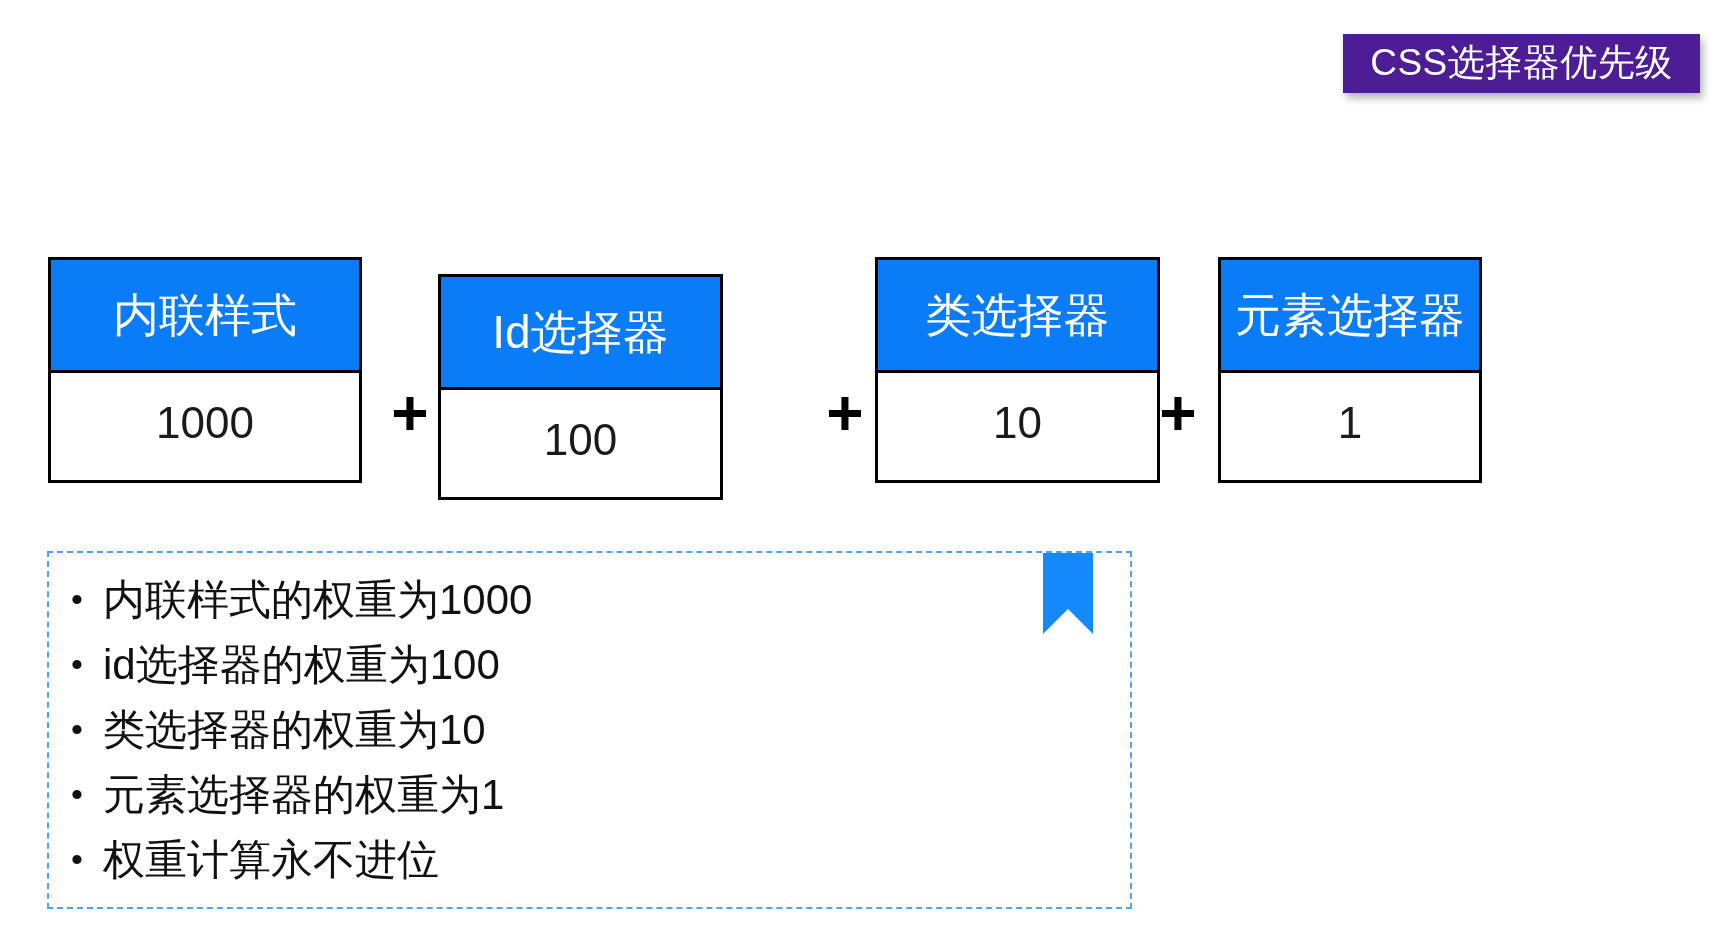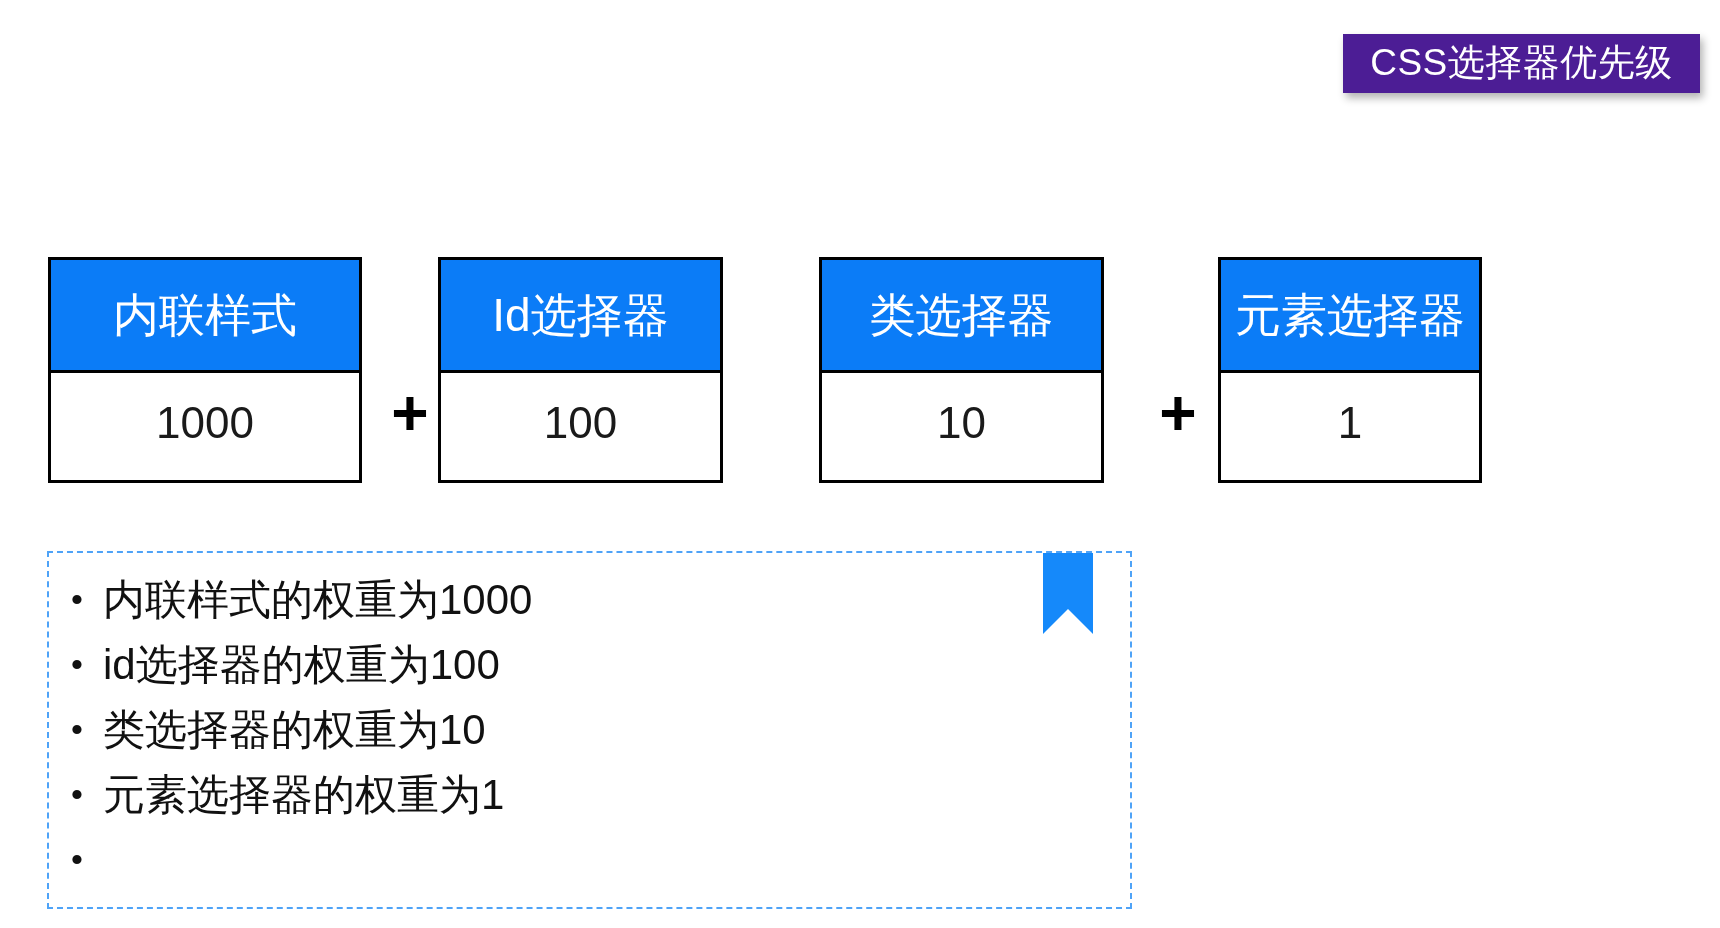--- a/index.html
+++ b/index.html
@@ -163,7 +163,7 @@
 
   <div class="plus-sign" style="left:380px;">+</div>
 
-  <div class="weight-cell" style="left:438px; width:285px;">
+  <div class="weight-cell" style="left:438px; width:285px;margin-top:17px;">
     <div class="weight-box">
       <div class="weight-head">Id选择器</div>
       <div class="weight-value">100</div>

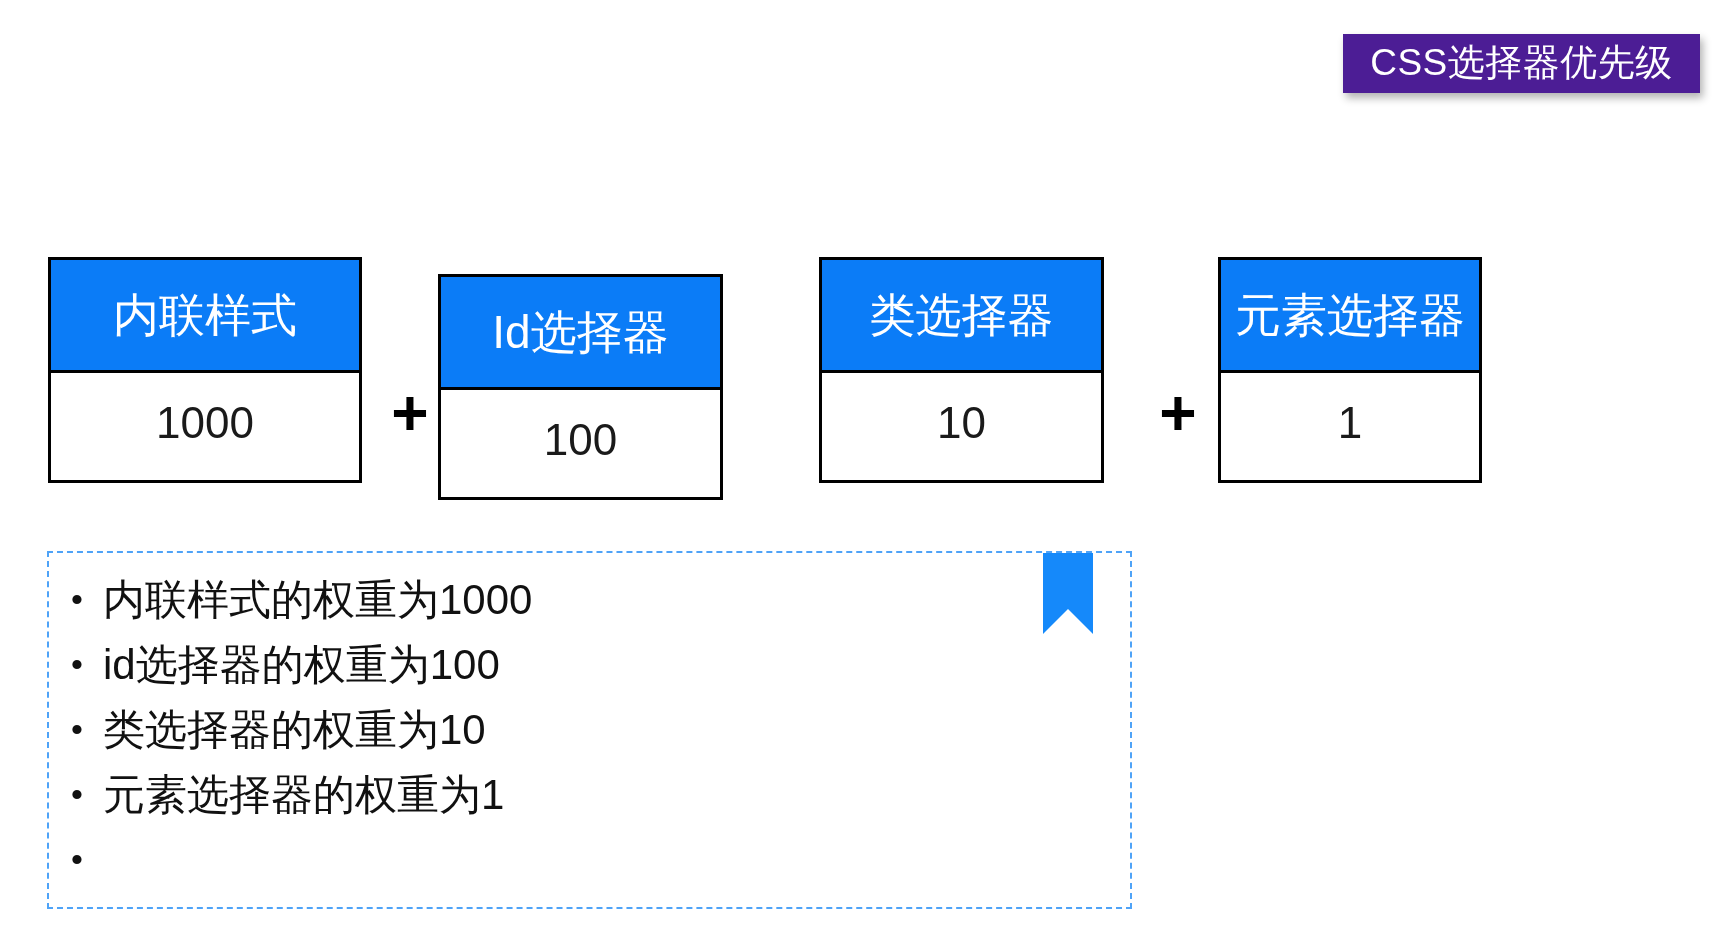--- a/index.html
+++ b/index.html
@@ -172,7 +172,7 @@
 
   <div class="plus-sign" style="left:815px;">+</div>
 
-  <div class="weight-cell" style="left:819px; width:285px;">
+  <div class="weight-cell" style="left:875px; width:285px;">
     <div class="weight-box">
       <div class="weight-head">类选择器</div>
       <div class="weight-value">10</div>

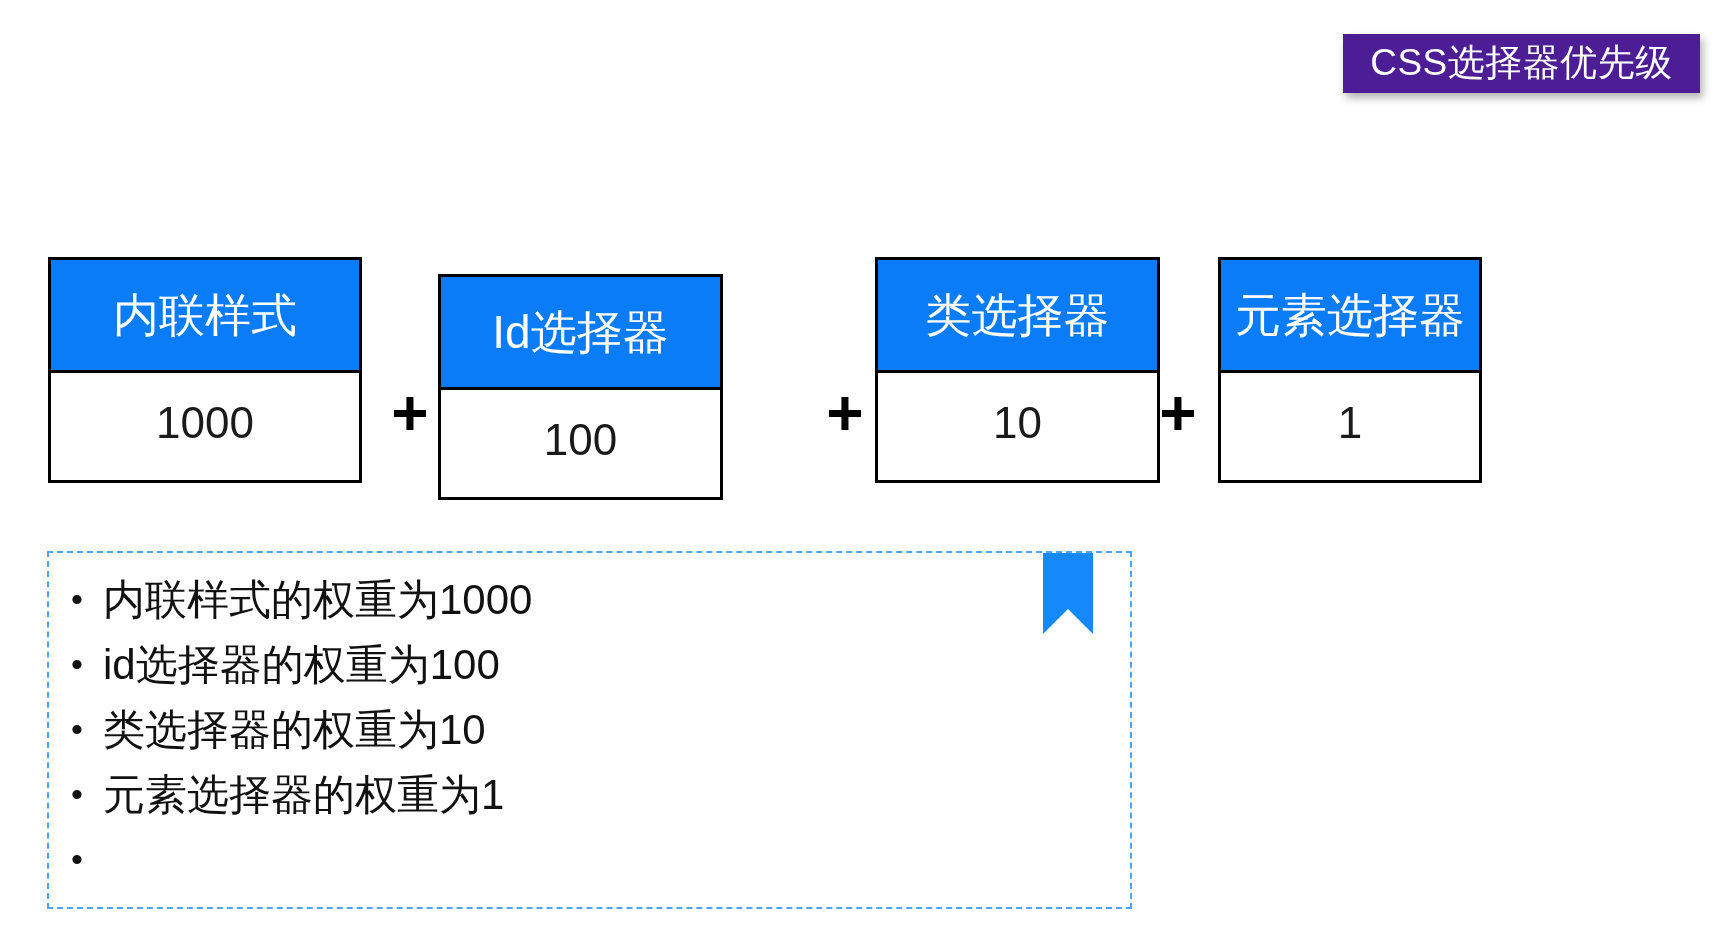--- a/index.html
+++ b/index.html
@@ -215,6 +215,7 @@
 
     <li class="note-item">
       <span class="note-bullet">•</span>
+      <span class="note-text">权重计算永不进位</span>
     </li>
 
   </ul>

